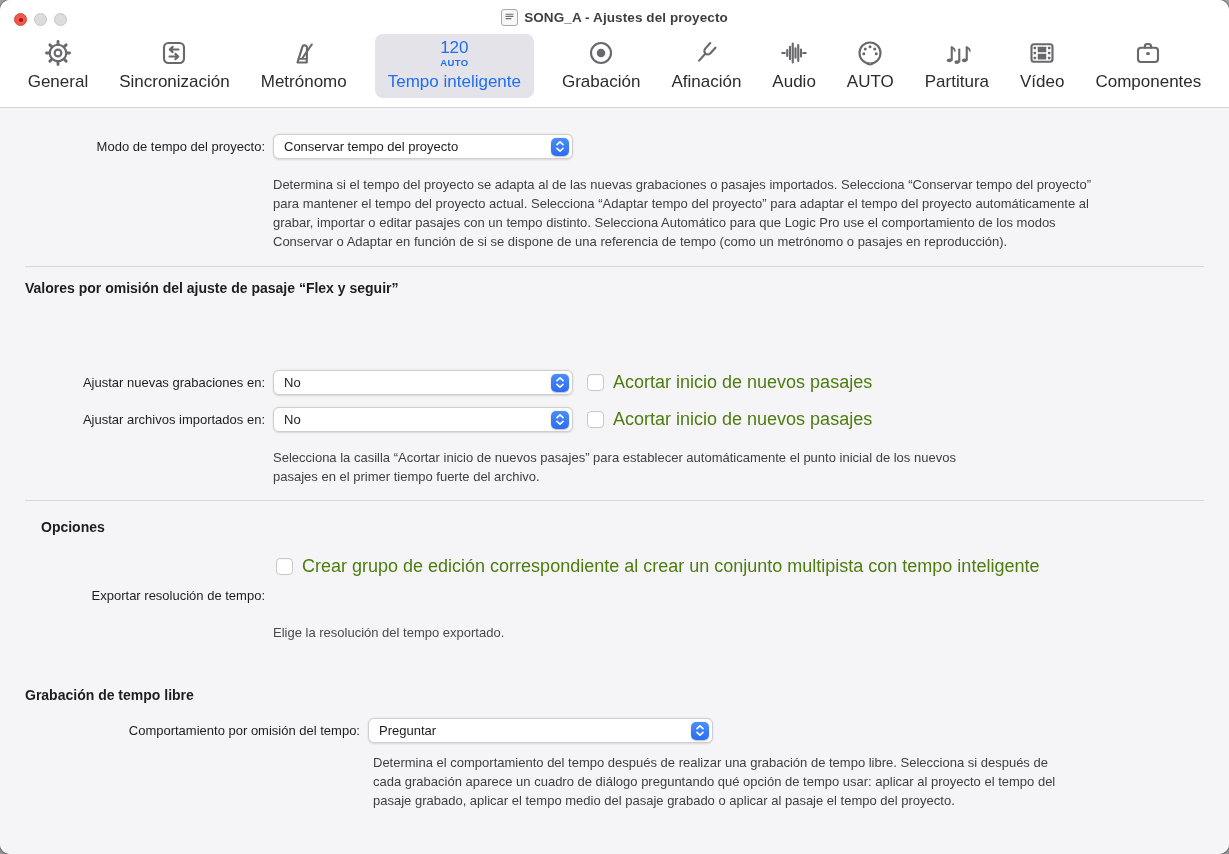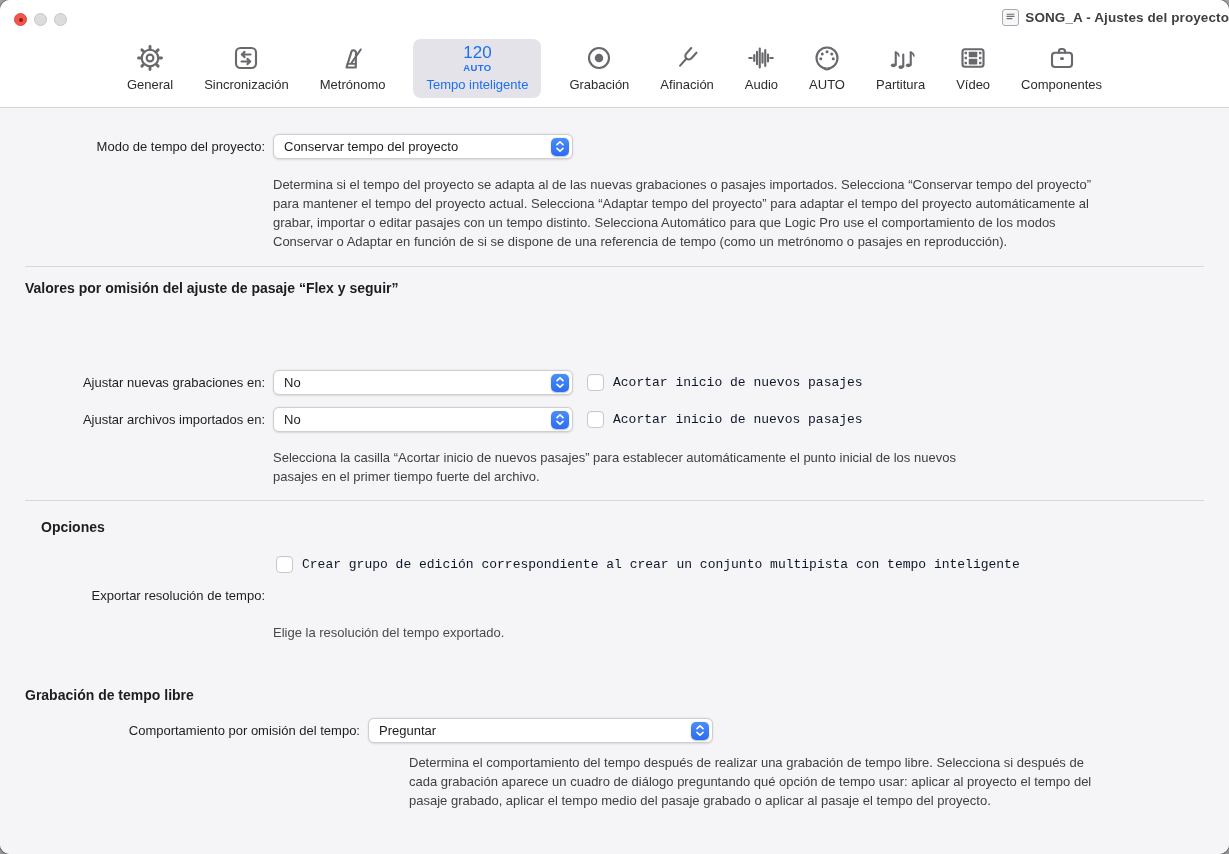--- a/index.html
+++ b/index.html
@@ -14,7 +14,7 @@
   .light.red{background:#f2574e;border:1px solid #dd443c;position:relative;}
   .light.red::after{content:"";position:absolute;left:4px;top:4px;width:4px;height:4px;border-radius:50%;background:#8e1d12;}
   .light.gray{background:#dcdcdc;border:1px solid #c7c7c7;}
-  .titlewrap{position:absolute;top:0;height:34px;left:0;right:0;display:flex;align-items:center;justify-content:flex-end;gap:6px;}
+  .titlewrap{position:absolute;top:0;height:34px;left:0;right:0;display:flex;align-items:center;justify-content:center;gap:6px;}
   .proxyicon{width:15px;height:15px;border:1px solid #a9a9ad;border-radius:3px;background:#f7f7f9;display:flex;align-items:center;justify-content:center;}
   .proxyicon svg{display:block;}
   .wtitle{font-size:13.5px;font-weight:700;color:#3f3f42;letter-spacing:.1px;}

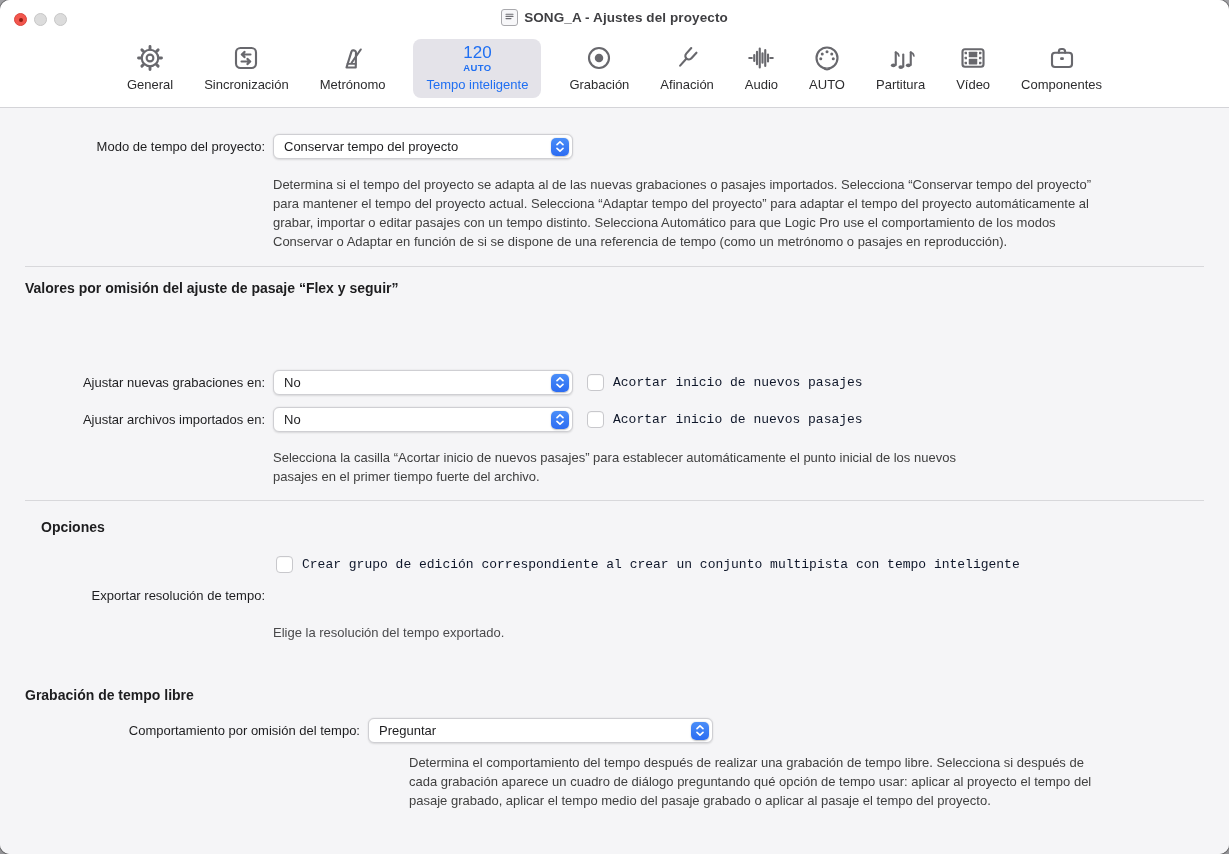--- a/index.html
+++ b/index.html
@@ -22,7 +22,7 @@
   .toolbar{position:absolute;top:36px;left:0;right:0;height:62px;display:flex;align-items:flex-end;justify-content:center;gap:25px;}
   .titem{display:flex;flex-direction:column;align-items:center;justify-content:flex-end;padding:5px 3px 6px;border-radius:8px;cursor:default;}
   .titem .ticon{height:34px;display:flex;align-items:flex-end;justify-content:center;}
-  .titem .tlabel{font-size:13px;color:#2c2c2e;margin-top:4px;white-space:nowrap;}
+  .titem .tlabel{font-size:17px;color:#2c2c2e;margin-top:4px;white-space:nowrap;}
   .titem svg{display:block;stroke:#68686d;fill:none;stroke-width:1.7;stroke-linecap:round;stroke-linejoin:round;}
   .titem svg .fill{fill:#68686d;stroke:none;}
   .titem.selected{background:#e4e3e9;padding:5px 13px 6px;}

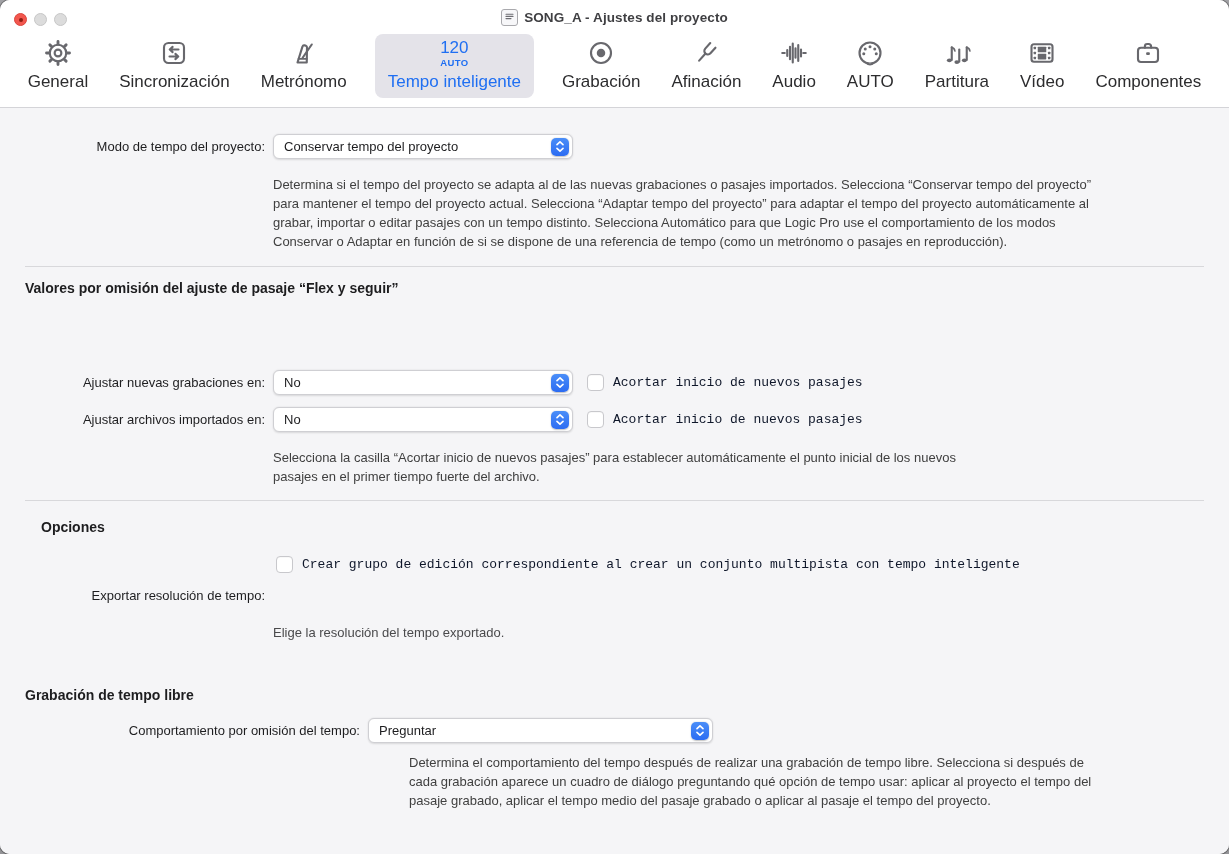--- a/index.html
+++ b/index.html
@@ -49,7 +49,7 @@
   
   .checkbox{width:15px;height:15px;background:#ffffff;border:1px solid #c8c8cc;border-radius:4px;
             box-shadow:inset 0 .5px 1px rgba(0,0,0,.06);flex:none;}
-  .cblabel{font-size:13px;color:#0f172a;margin-left:9px;white-space:nowrap;font-family:Liberation Mono, monospace;}
+  .cblabel{font-size:18px;color:#4d7c0f;margin-left:9px;white-space:nowrap;}
   .hint{position:absolute;font-size:13px;color:#4a4a4c;}
 </style>
 </head>

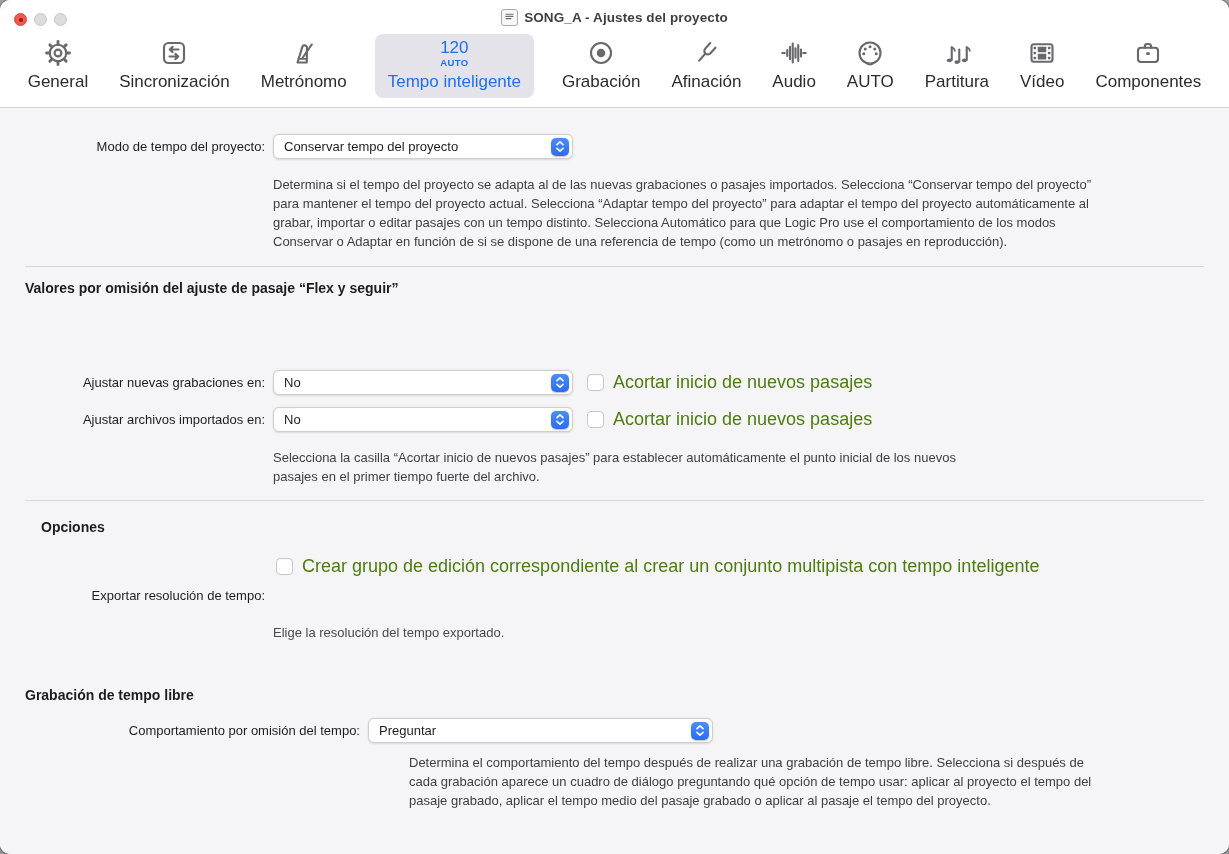--- a/index.html
+++ b/index.html
@@ -287,7 +287,7 @@
           </span>
         </div>
       </div>
-      <div class="para" style="top:645px;left:373px;width:700px;margin-left:36px;">Determina el comportamiento del tempo después de realizar una grabación de tempo libre. Selecciona si después de cada grabación aparece un cuadro de diálogo preguntando qué opción de tempo usar: aplicar al proyecto el tempo del pasaje grabado, aplicar el tempo medio del pasaje grabado o aplicar al pasaje el tempo del proyecto.</div>
+      <div class="para" style="top:645px;left:373px;width:700px;">Determina el comportamiento del tempo después de realizar una grabación de tempo libre. Selecciona si después de cada grabación aparece un cuadro de diálogo preguntando qué opción de tempo usar: aplicar al proyecto el tempo del pasaje grabado, aplicar el tempo medio del pasaje grabado o aplicar al pasaje el tempo del proyecto.</div>
 
     </div>
   </div>

